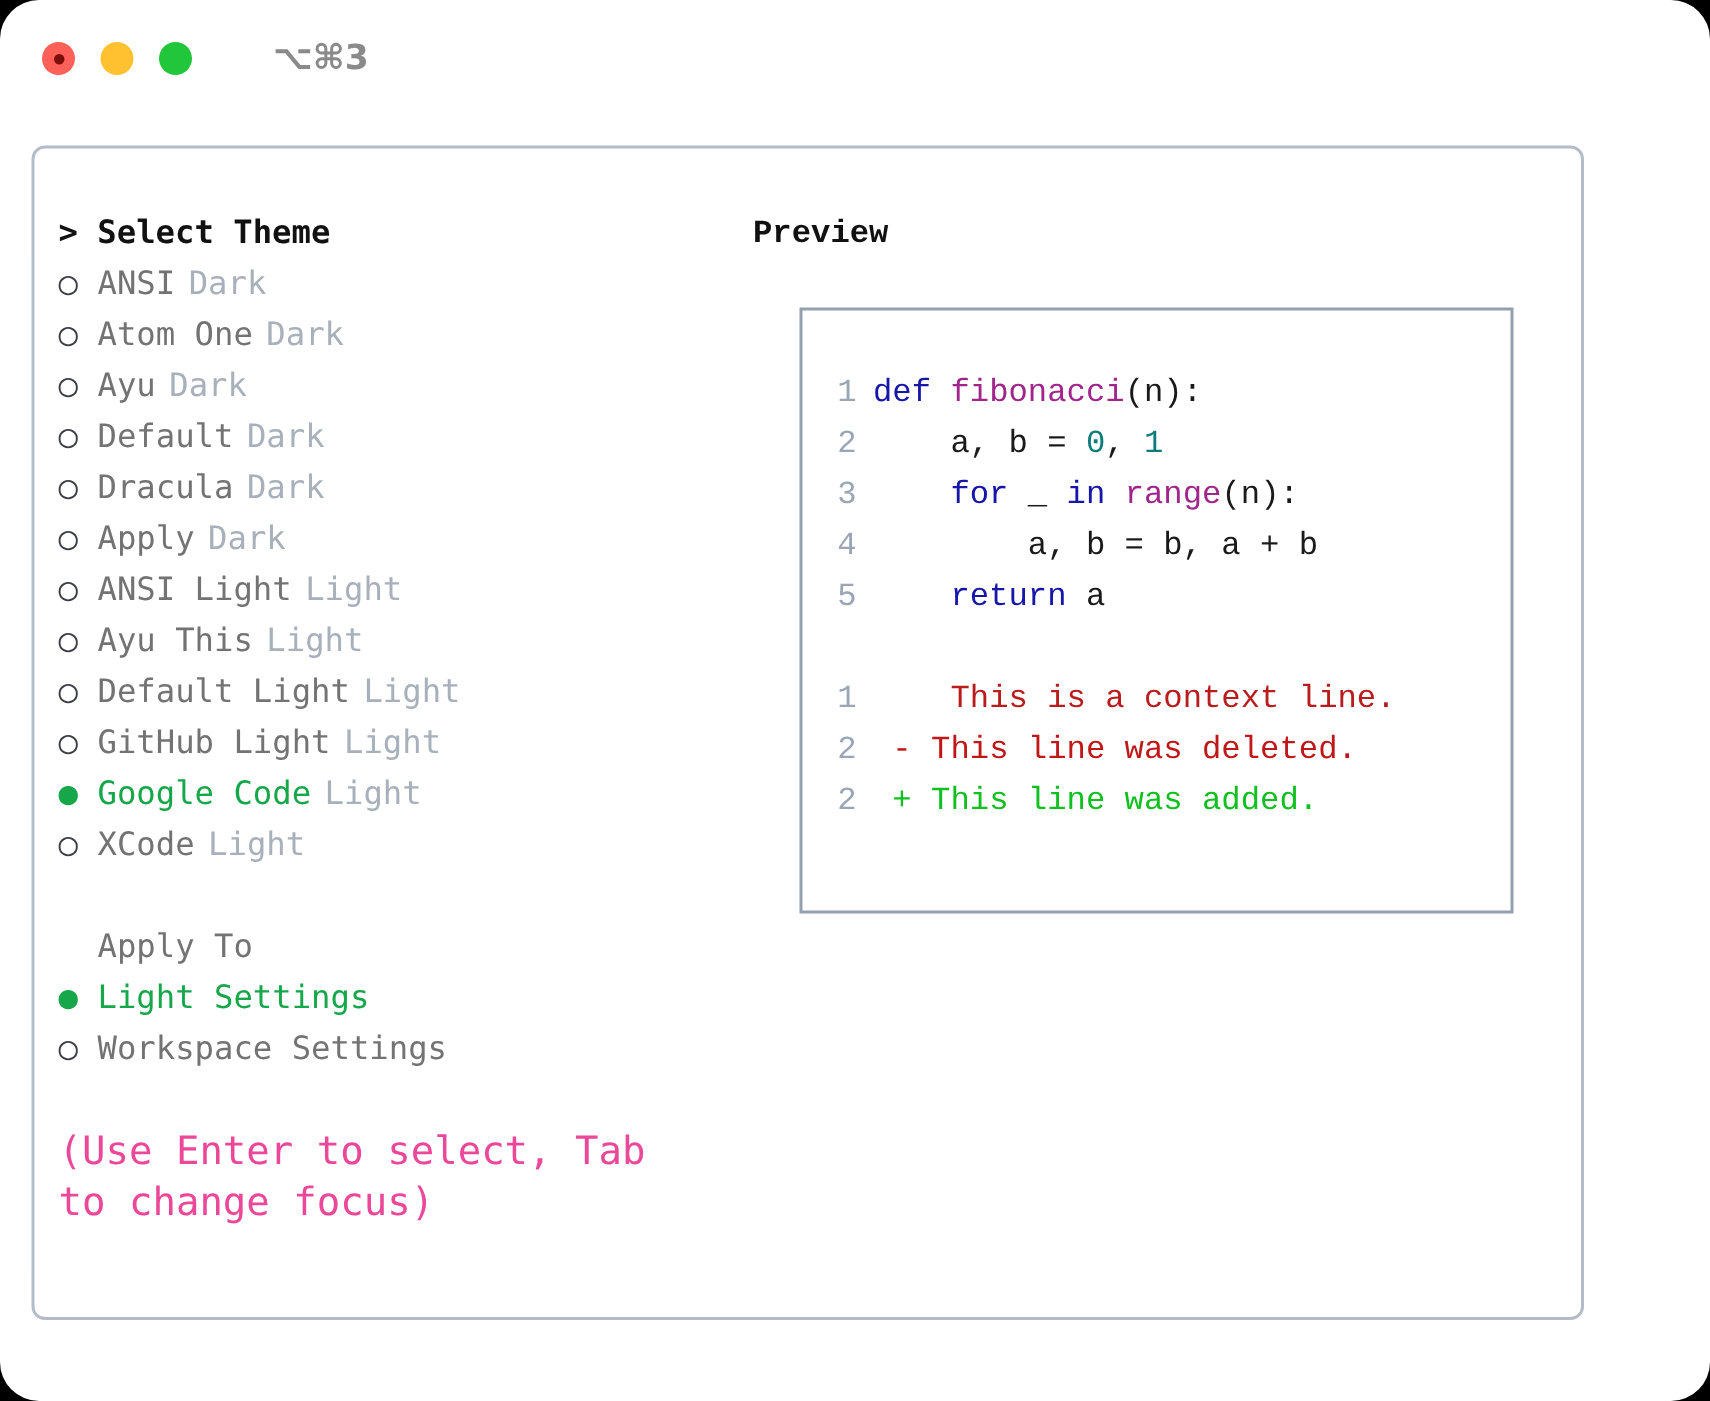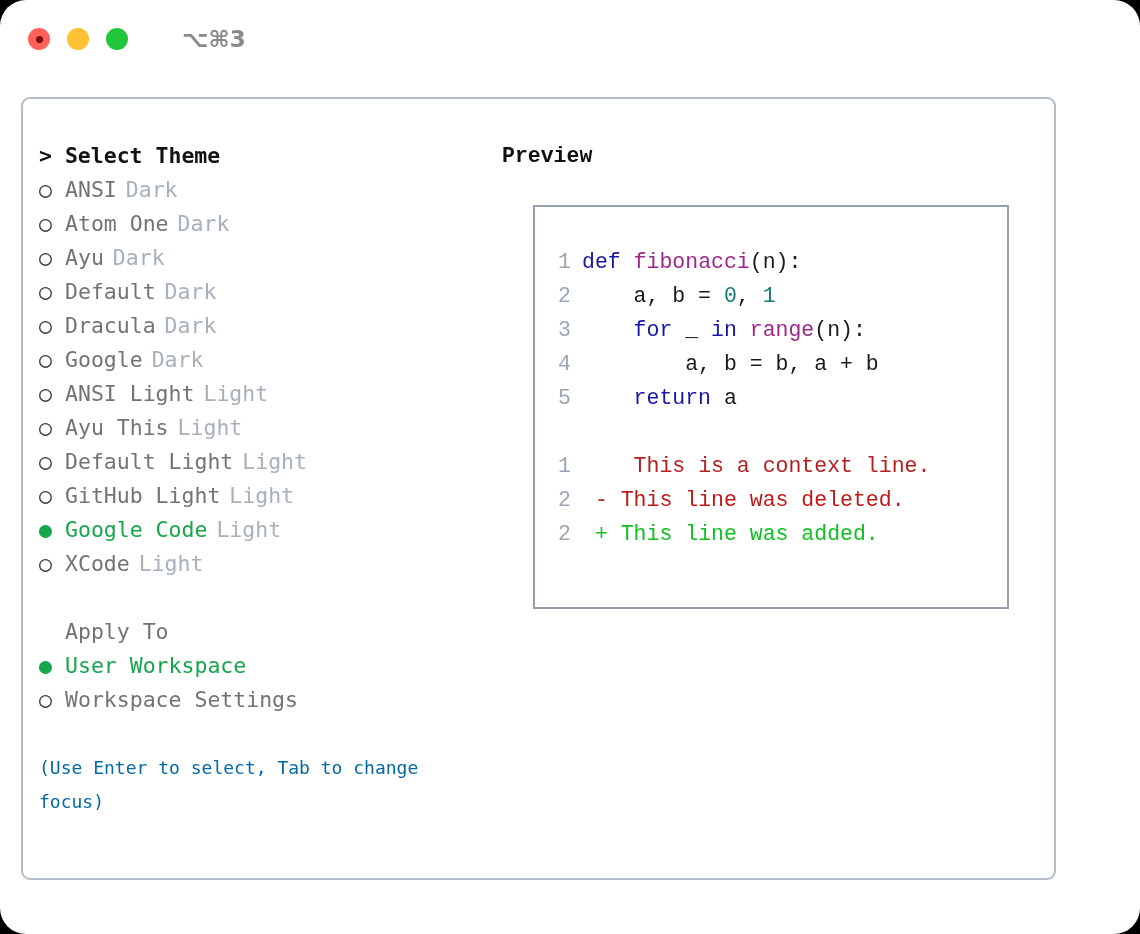--- a/index.html
+++ b/index.html
@@ -195,7 +195,7 @@
           <div class="opt"><span class="bullet">○</span><span class="label">Ayu</span><span class="badge">Dark</span></div>
           <div class="opt"><span class="bullet">○</span><span class="label">Default</span><span class="badge">Dark</span></div>
           <div class="opt"><span class="bullet">○</span><span class="label">Dracula</span><span class="badge">Dark</span></div>
-          <div class="opt"><span class="bullet">○</span><span class="label">Google</span><span class="badge">Dark</span></div>
+          <div class="opt"><span class="bullet">○</span><span class="label">Apply</span><span class="badge">Dark</span></div>
           <div class="opt"><span class="bullet">○</span><span class="label">ANSI Light</span><span class="badge">Light</span></div>
           <div class="opt"><span class="bullet">○</span><span class="label">Ayu This</span><span class="badge">Light</span></div>
           <div class="opt"><span class="bullet">○</span><span class="label">Default Light</span><span class="badge">Light</span></div>

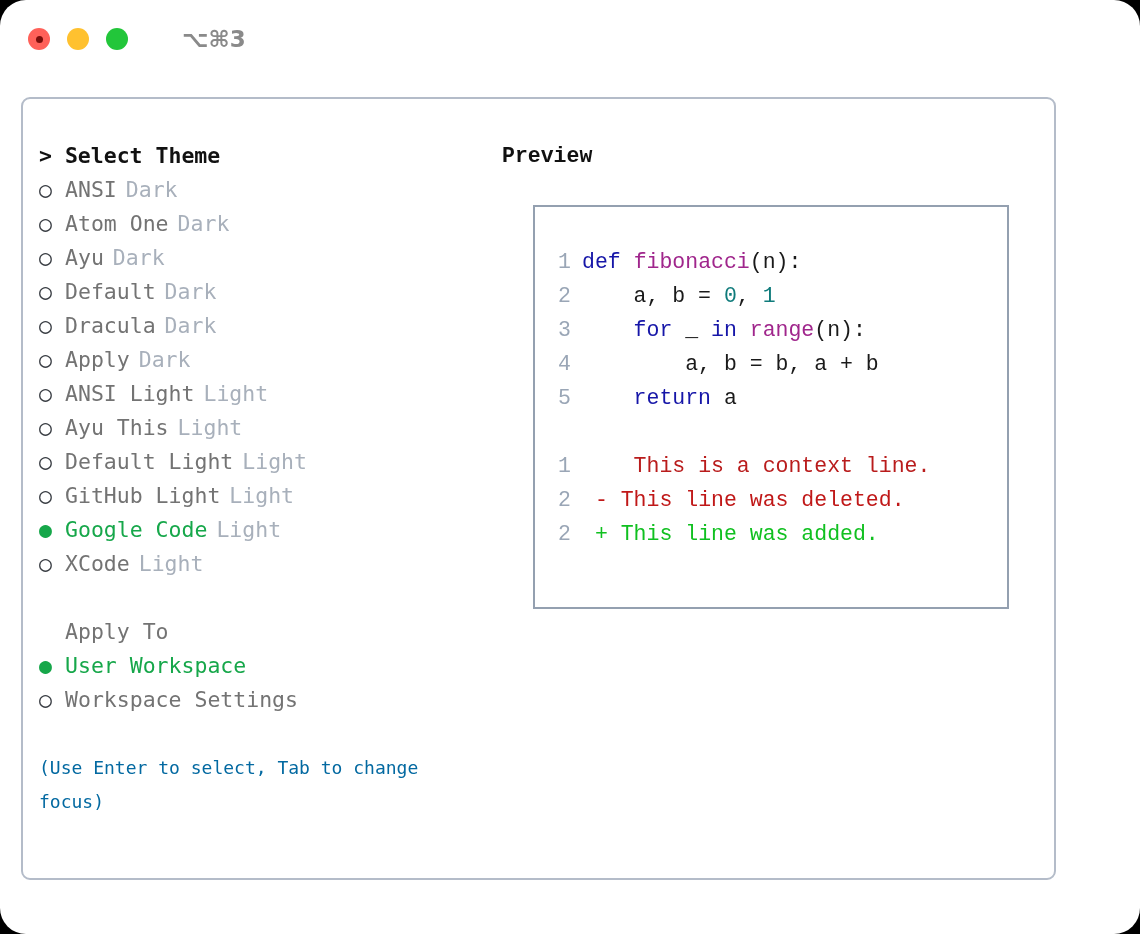--- a/index.html
+++ b/index.html
@@ -212,7 +212,7 @@
       </div>
 
       <div id="apply-list">
-          <div class="opt selected"><span class="bullet">●</span><span class="label">User Workspace</span></div>
+          <div class="opt selected"><span class="bullet">●</span><span class="label">Light Settings</span></div>
           <div class="opt"><span class="bullet">○</span><span class="label">Workspace Settings</span></div>
         </div>
 

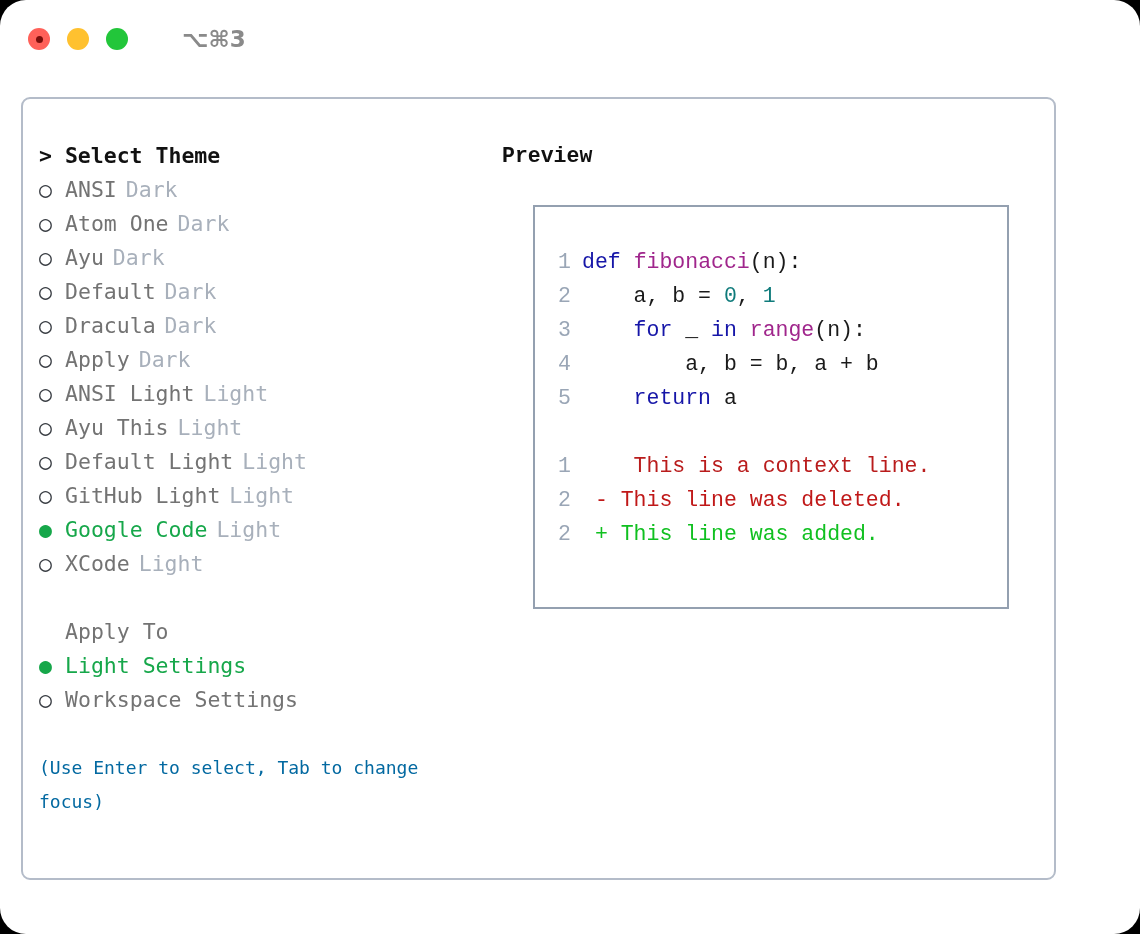--- a/index.html
+++ b/index.html
@@ -126,9 +126,9 @@
 
   #hint {
     margin-top: 34px;
-    font-size: 18px;
-    line-height: 34px;
-    color: #0369a1;
+    font-size: 26px;
+    line-height: 34px;
+    color: #ec4899;
     width: 420px;
     white-space: pre-wrap;
   }

